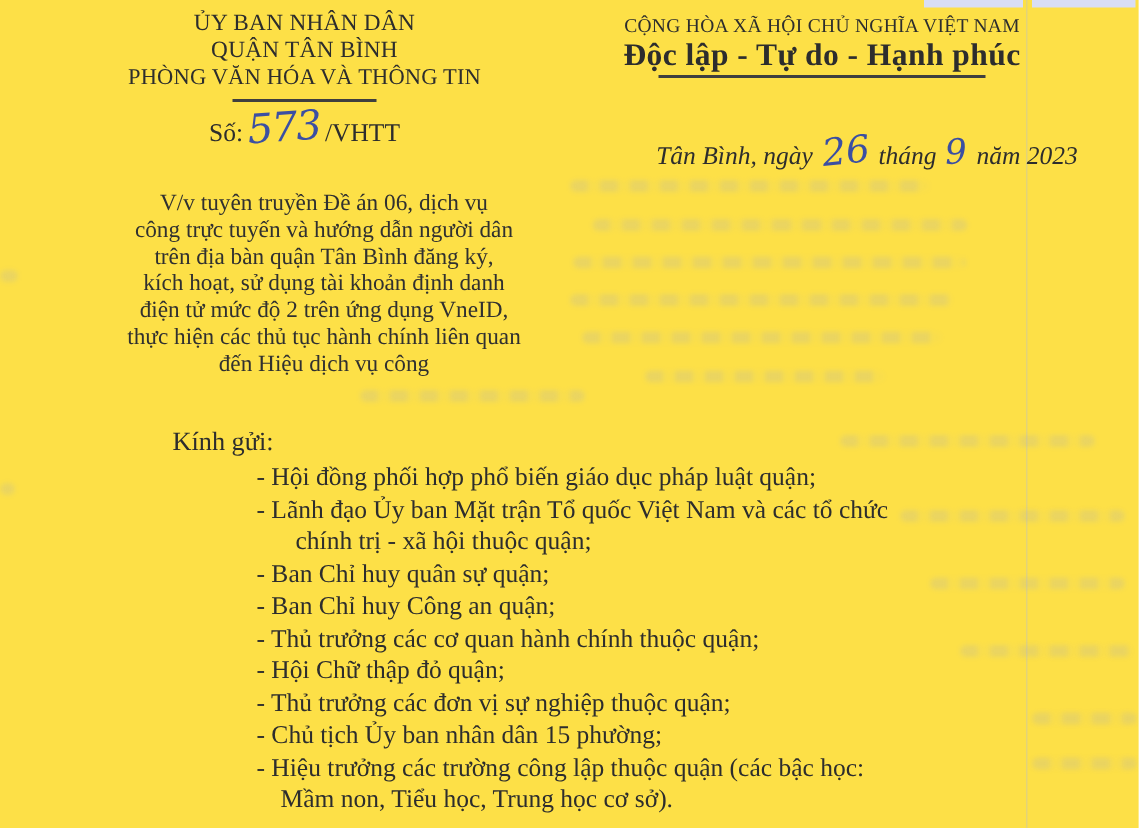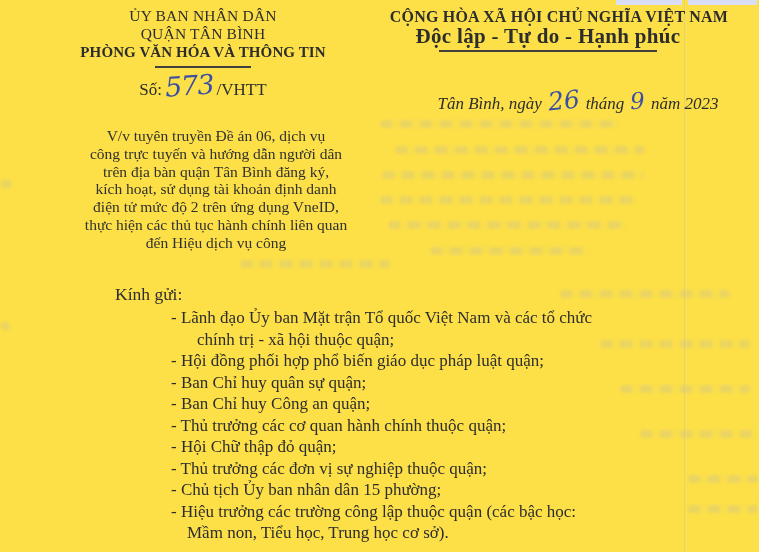--- a/index.html
+++ b/index.html
@@ -52,7 +52,7 @@
     position: absolute; left: 368px; top: 7px; width: 360px;
     text-align: center;
   }
-  .hdr-right .l1 { font-size: 16px; line-height: 19px; font-weight: bold; letter-spacing: .2px; text-align: right; }
+  .hdr-right .l1 { font-size: 13px; line-height: 19px; font-weight: normal; letter-spacing: .2px; }
   .hdr-right .l2 { font-size: 21px; line-height: 21px; font-weight: bold; letter-spacing: .3px; }
   .divider-right { width: 218px; height: 2px; background: #3f3f3f; margin: 3px auto 0; }
   .date-line {

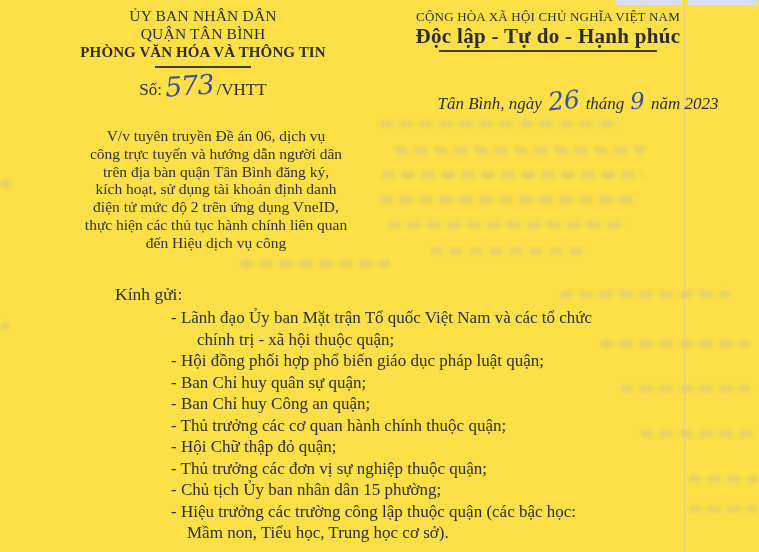--- a/index.html
+++ b/index.html
@@ -33,7 +33,7 @@
     text-align: center;
   }
   .hdr-left .l1, .hdr-left .l2 { font-size: 15.5px; line-height: 18px; letter-spacing: .2px; }
-  .hdr-left .l3 { font-size: 15px; line-height: 19px; font-weight: bold; letter-spacing: .1px; }
+  .hdr-left .l3 { font-size: 15px; line-height: 19px; font-weight: normal; letter-spacing: .1px; }
   .divider-left { width: 96px; height: 2px; background: #3f3f3f; margin: 4px auto 0; }
   .doc-number {
     margin-top: 4px; display: flex; justify-content: center;

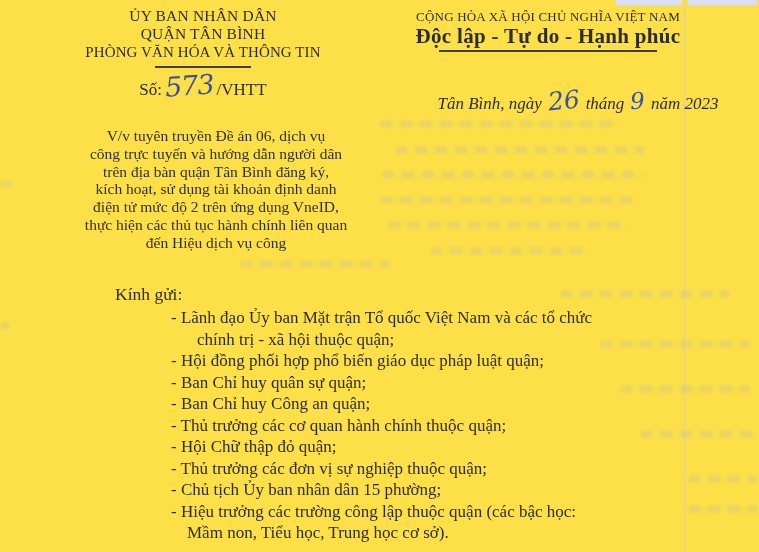--- a/index.html
+++ b/index.html
@@ -138,11 +138,11 @@
 
   <div class="recipients">
     <div>
+      <div>- Hội đồng phối hợp phổ biến giáo dục pháp luật quận;</div>
+    </div>
+    <div>
       <div>- Lãnh đạo Ủy ban Mặt trận Tổ quốc Việt Nam và các tổ chức</div>
       <div class="cont26">chính trị - xã hội thuộc quận;</div>
-    </div>
-    <div>
-      <div>- Hội đồng phối hợp phổ biến giáo dục pháp luật quận;</div>
     </div>
     <div>
       <div>- Ban Chỉ huy quân sự quận;</div>

